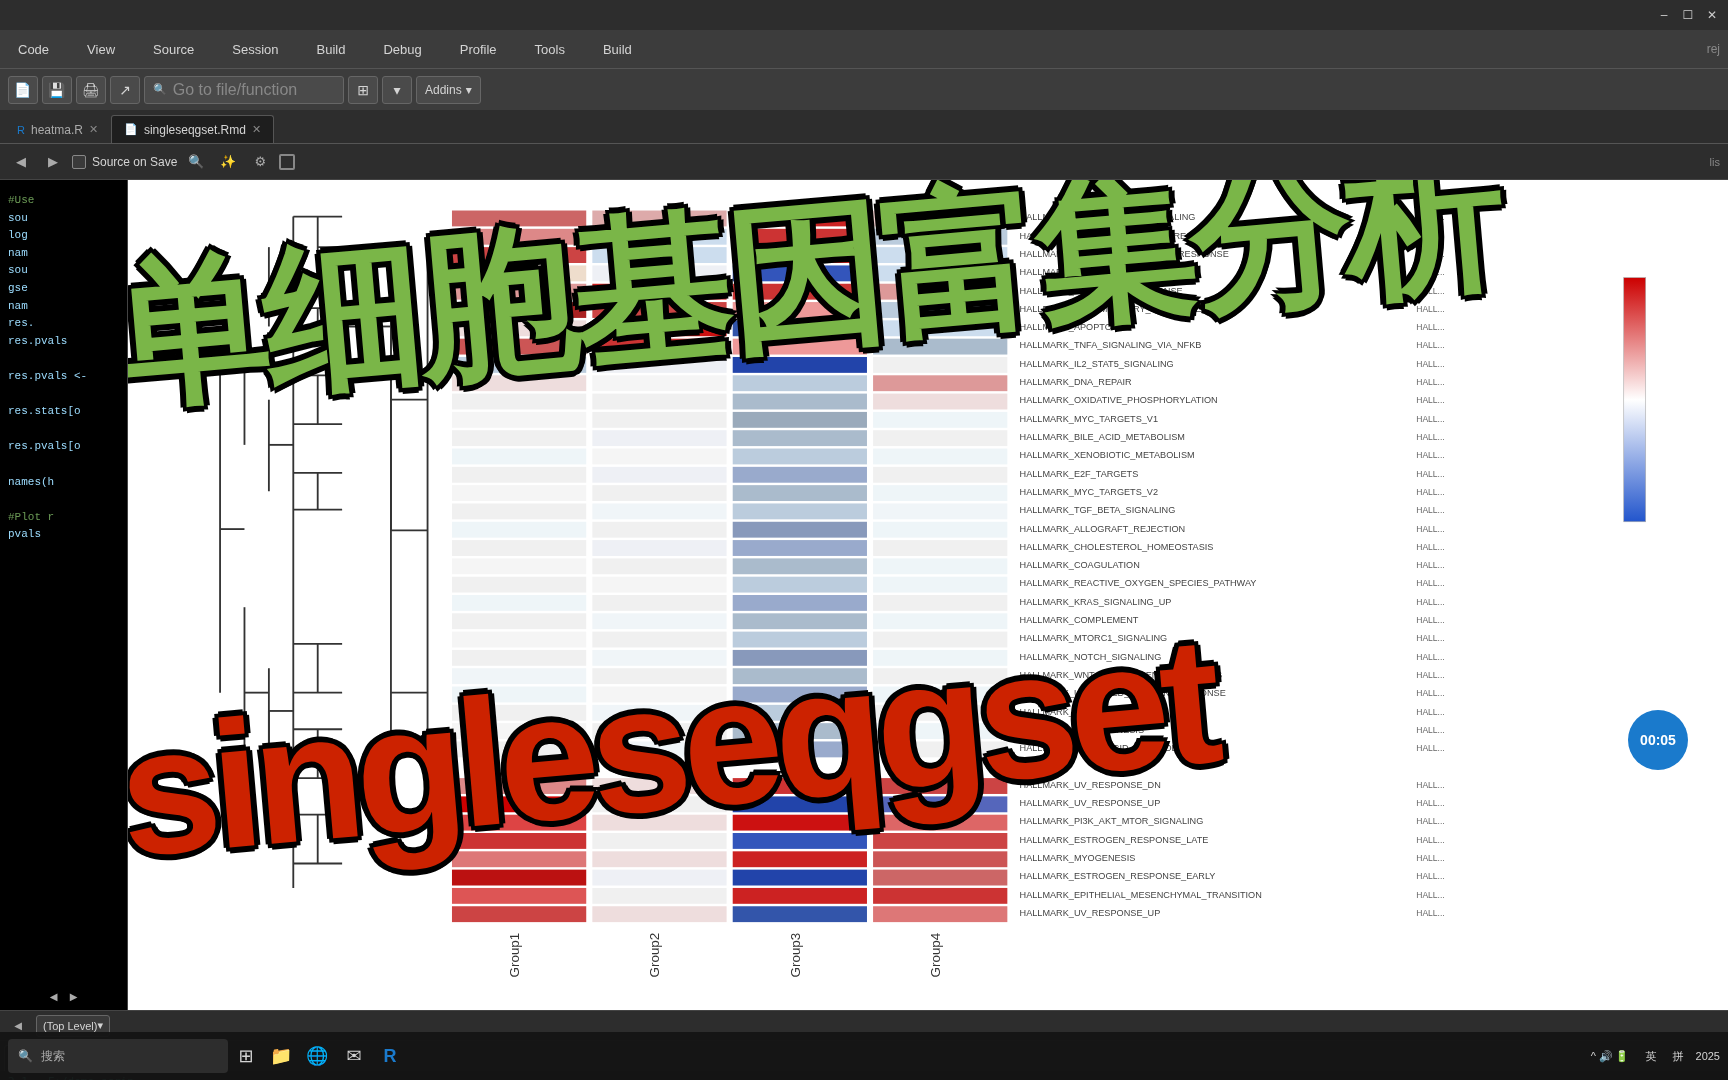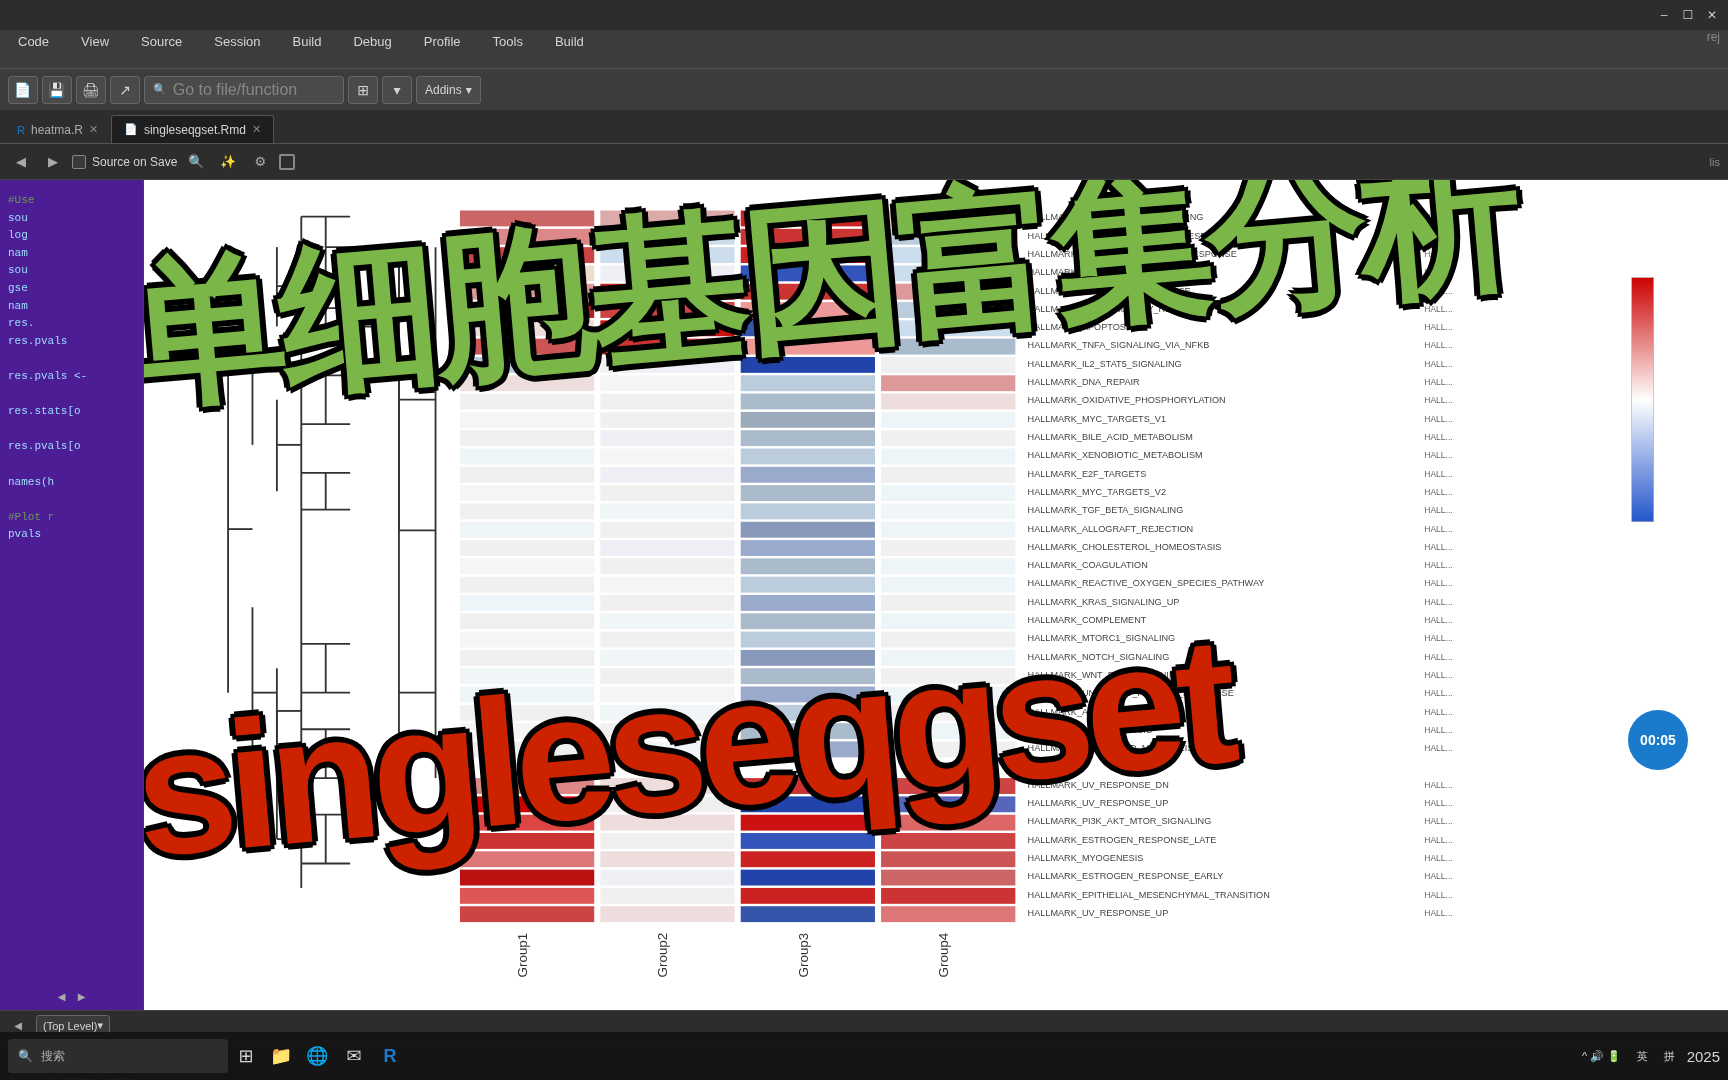--- a/index.html
+++ b/index.html
@@ -38,9 +38,9 @@
       height: 38px;
       background: #3c3c3c;
       display: flex;
-      align-items: flex-start;
+      align-items: center;
       padding: 0 8px;
-      gap: 12px;
+      gap: 18px;
     }
     .menu-item {
       padding: 4px 10px;

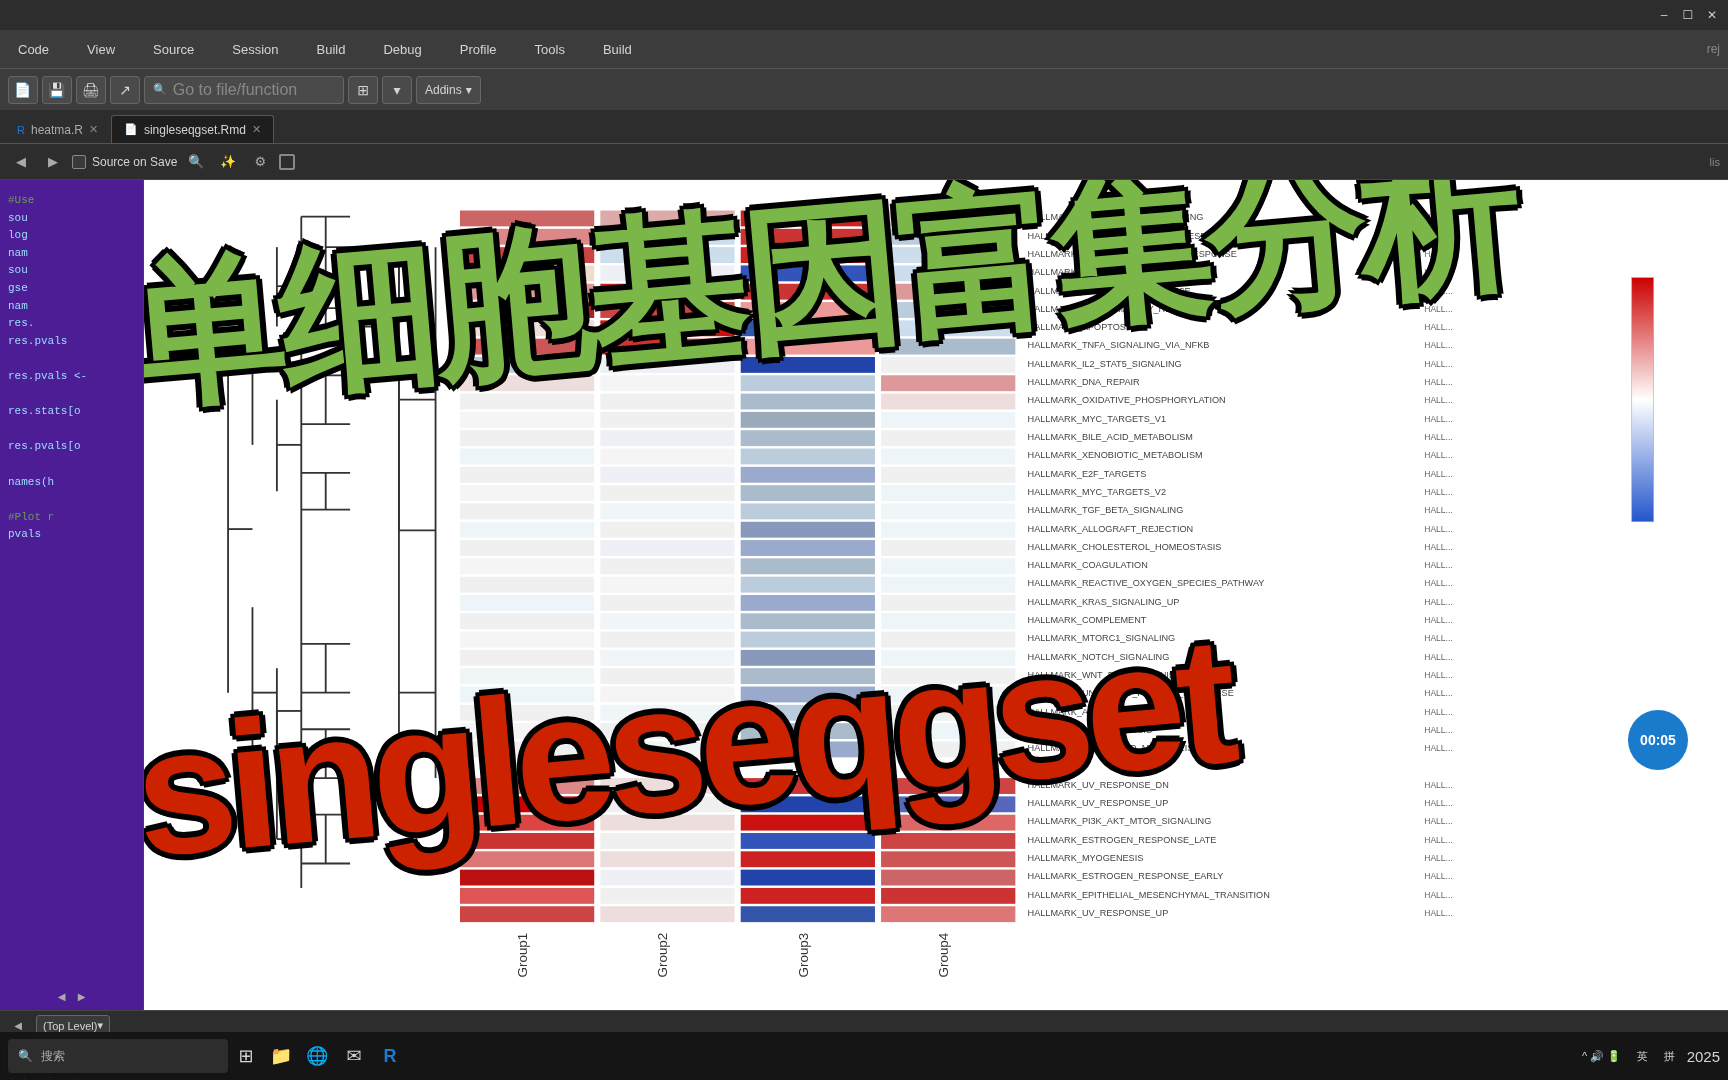--- a/index.html
+++ b/index.html
@@ -176,8 +176,8 @@
 
     
     .editor-area {
-      width: 144px;
-      background: #4c1d95;
+      width: 128px;
+      background: #000000;
       border-right: 1px solid #444;
       padding: 8px 4px;
       overflow: hidden;

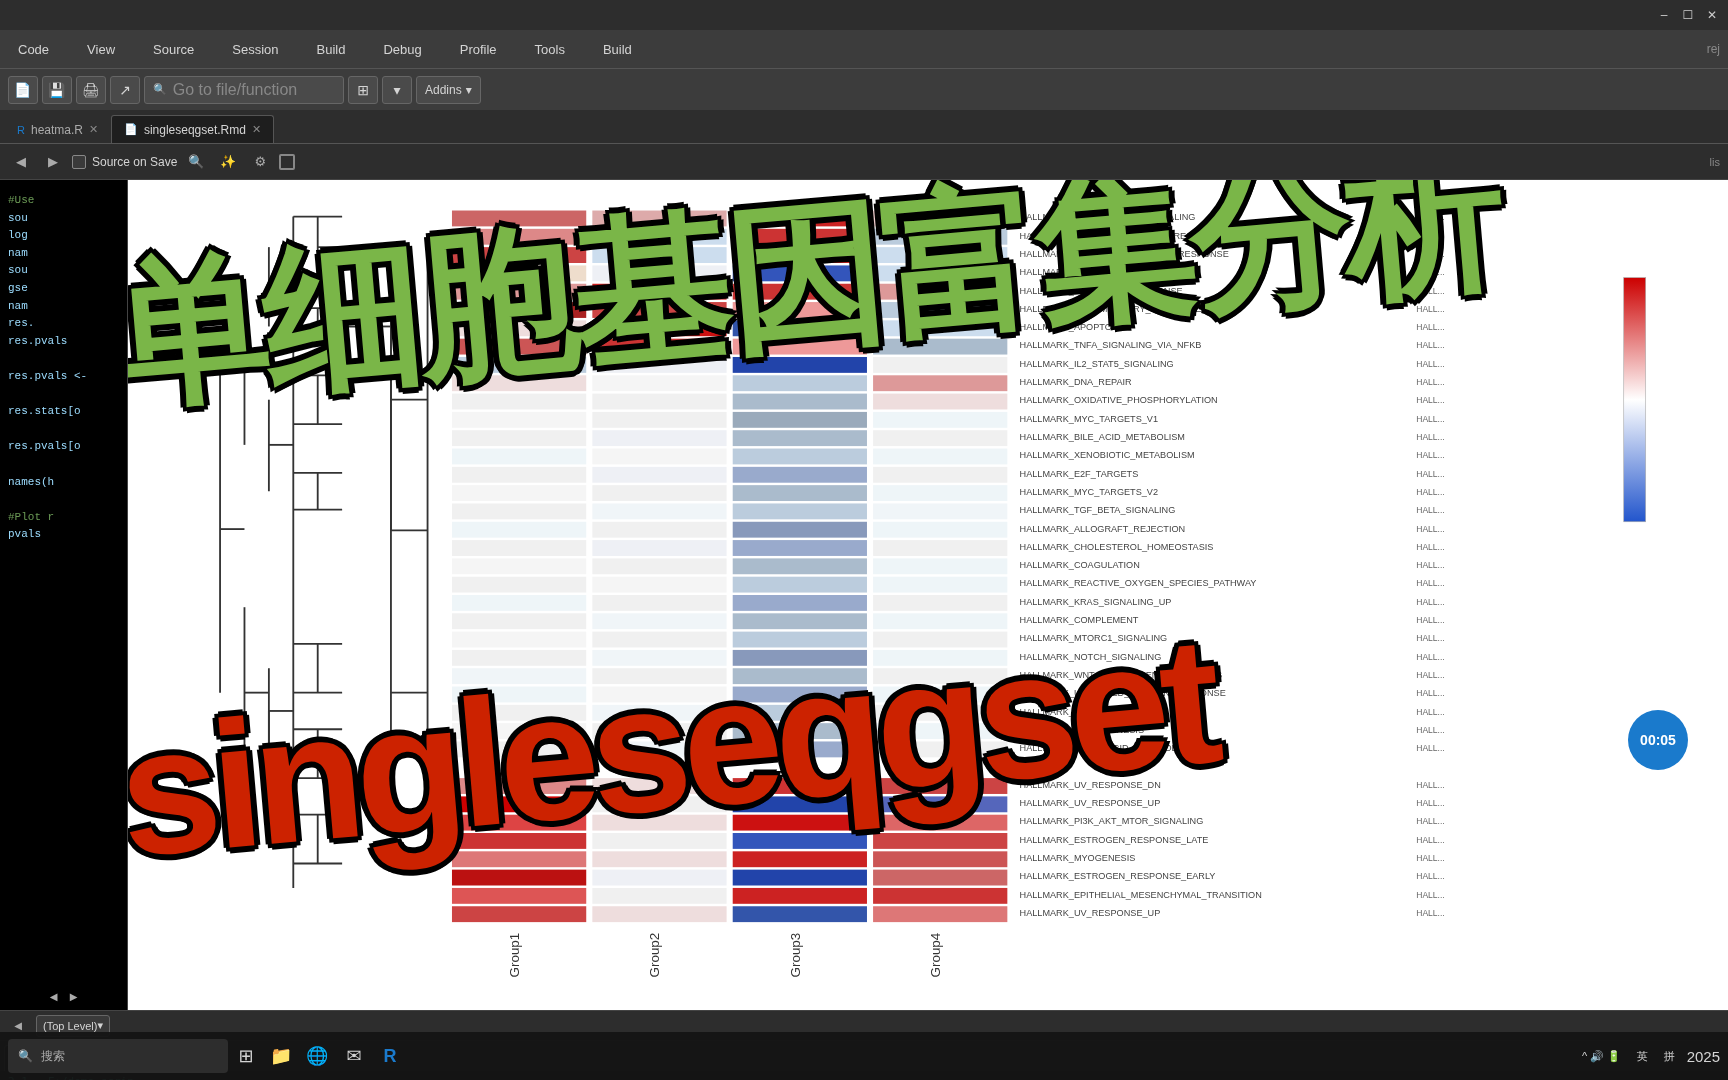--- a/index.html
+++ b/index.html
@@ -272,7 +272,7 @@
       padding: 0 4px;
     }
     .time-display {
-      font-size: 15px;
+      font-size: 11px;
       color: #d4d4d4;
       text-align: center;
     }

